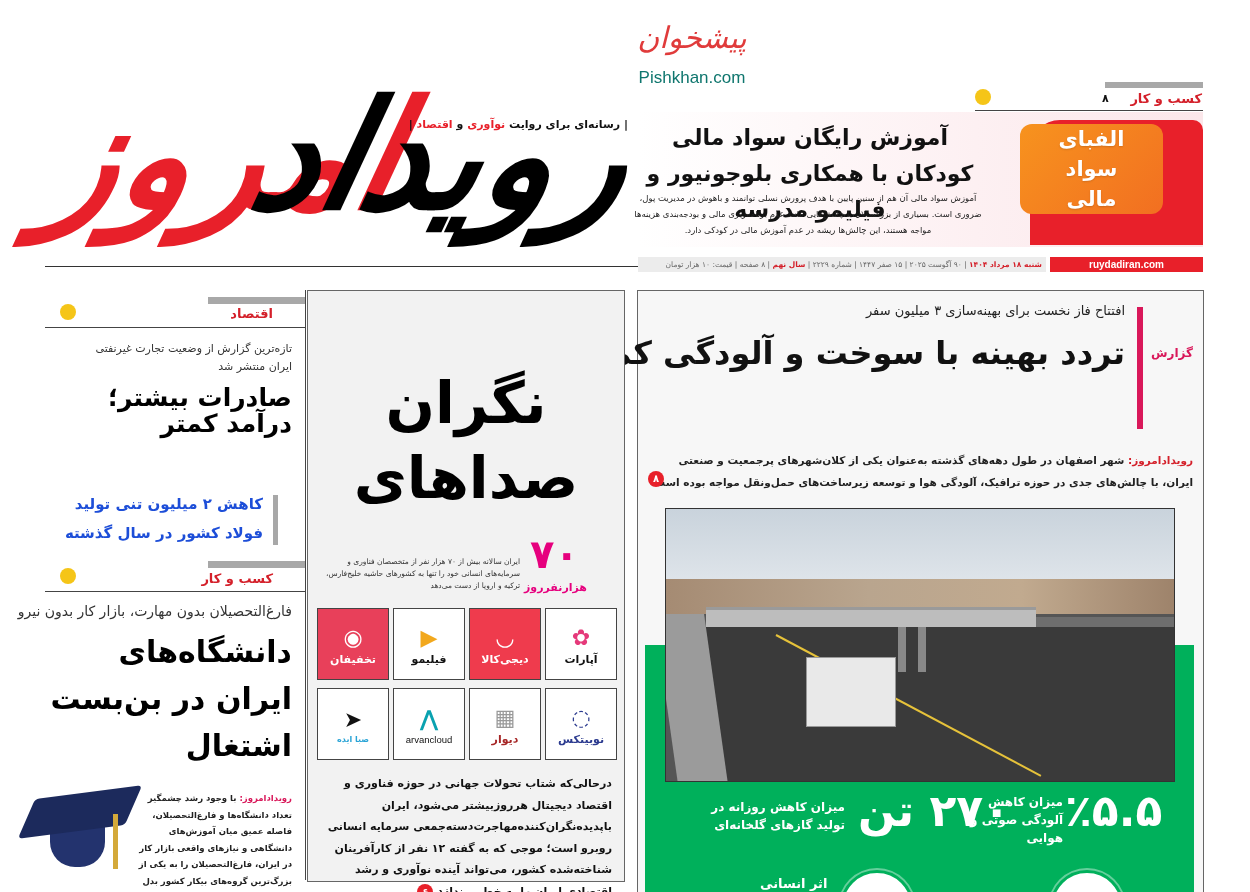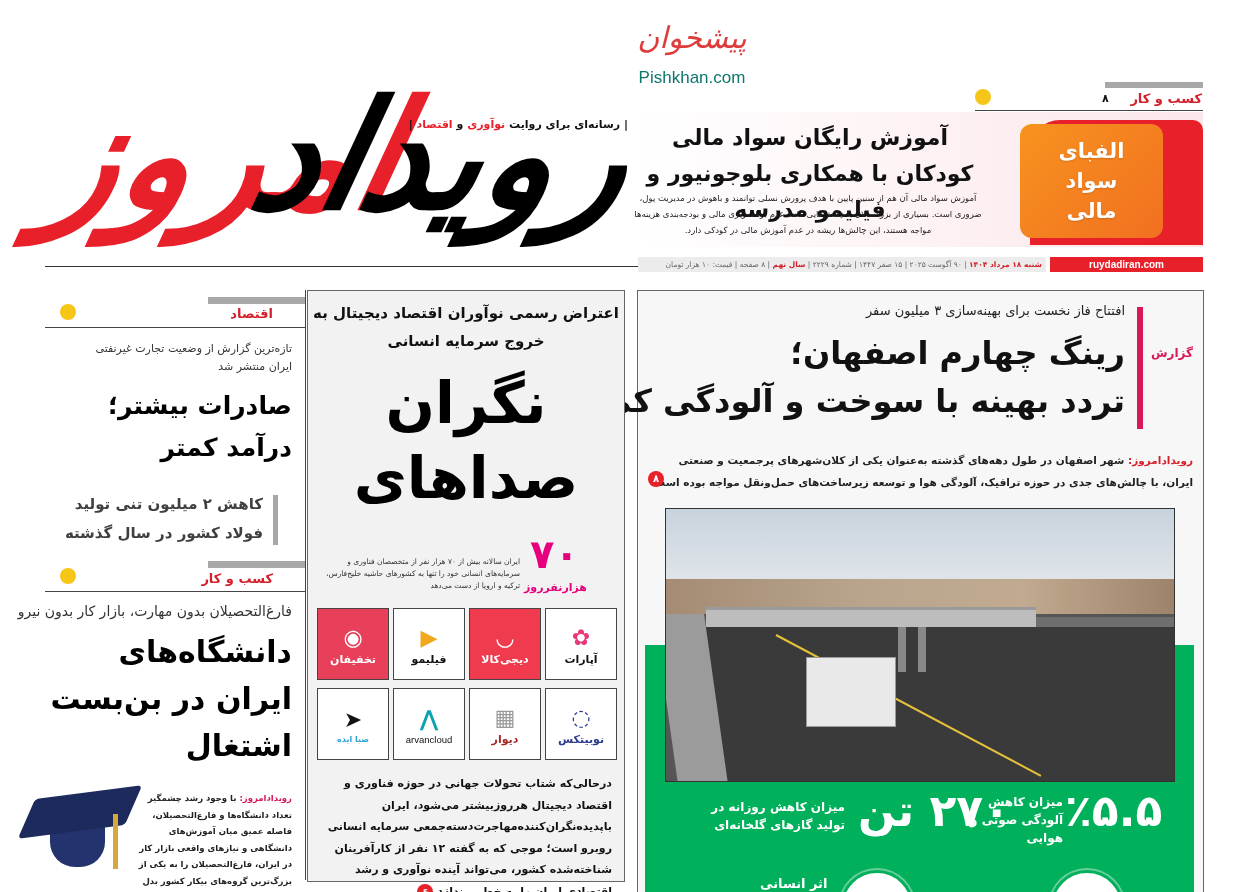--- a/index.html
+++ b/index.html
@@ -29,7 +29,7 @@
 
   .promo-box { position: absolute; left: 638px; top: 112px; width: 565px; height: 135px; background: linear-gradient(90deg, #ffffff 0%, #fdf0f2 60%, #fbe7ea 100%); }
   .promo-red-shape { position: absolute; left: 1030px; top: 120px; width: 173px; height: 125px; background: #e8202a; border-radius: 30px 10px 0 0; }
-  .promo-image { position: absolute; left: 1020px; top: 124px; width: 143px; height: 114px; background: linear-gradient(135deg, #f7931e 0%, #f26f21 100%); border-radius: 12px; display: flex; flex-direction: column; align-items: center; justify-content: center; }
+  .promo-image { position: absolute; left: 1020px; top: 124px; width: 143px; height: 90px; background: linear-gradient(135deg, #f7931e 0%, #f26f21 100%); border-radius: 12px; display: flex; flex-direction: column; align-items: center; justify-content: center; }
   .promo-image span { color: #fff; font-weight: bold; font-size: 21px; line-height: 30px; text-shadow: 0 1px 2px rgba(0,0,0,0.15); }
   .promo-title { position: absolute; right: 265px; top: 120px; width: 350px; text-align: center; font-weight: bold; font-size: 22px; line-height: 36px; color: #111; }
   .promo-body { position: absolute; right: 262px; top: 190px; width: 360px; font-size: 8.5px; line-height: 16px; text-align: center; color: #222; }

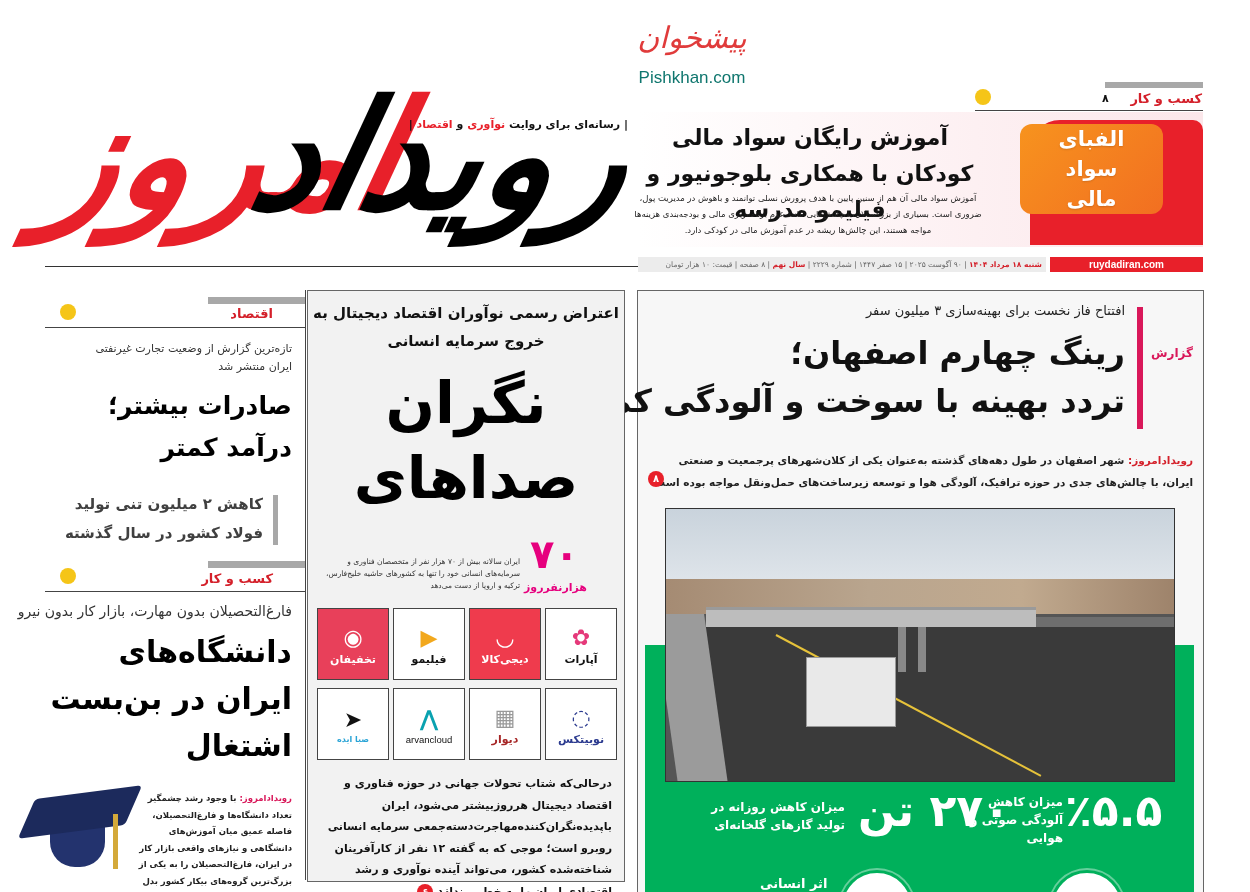--- a/index.html
+++ b/index.html
@@ -183,7 +183,6 @@
 <div class="green-sub">اثر انسانی</div>
 
 <div class="mid-box">
-  <div class="mid-kicker">اعتراض رسمی نوآوران اقتصاد دیجیتال به خروج سرمایه انسانی</div>
   <div class="mid-headline">
     <div>نگران</div>
     <div>صداهای</div>

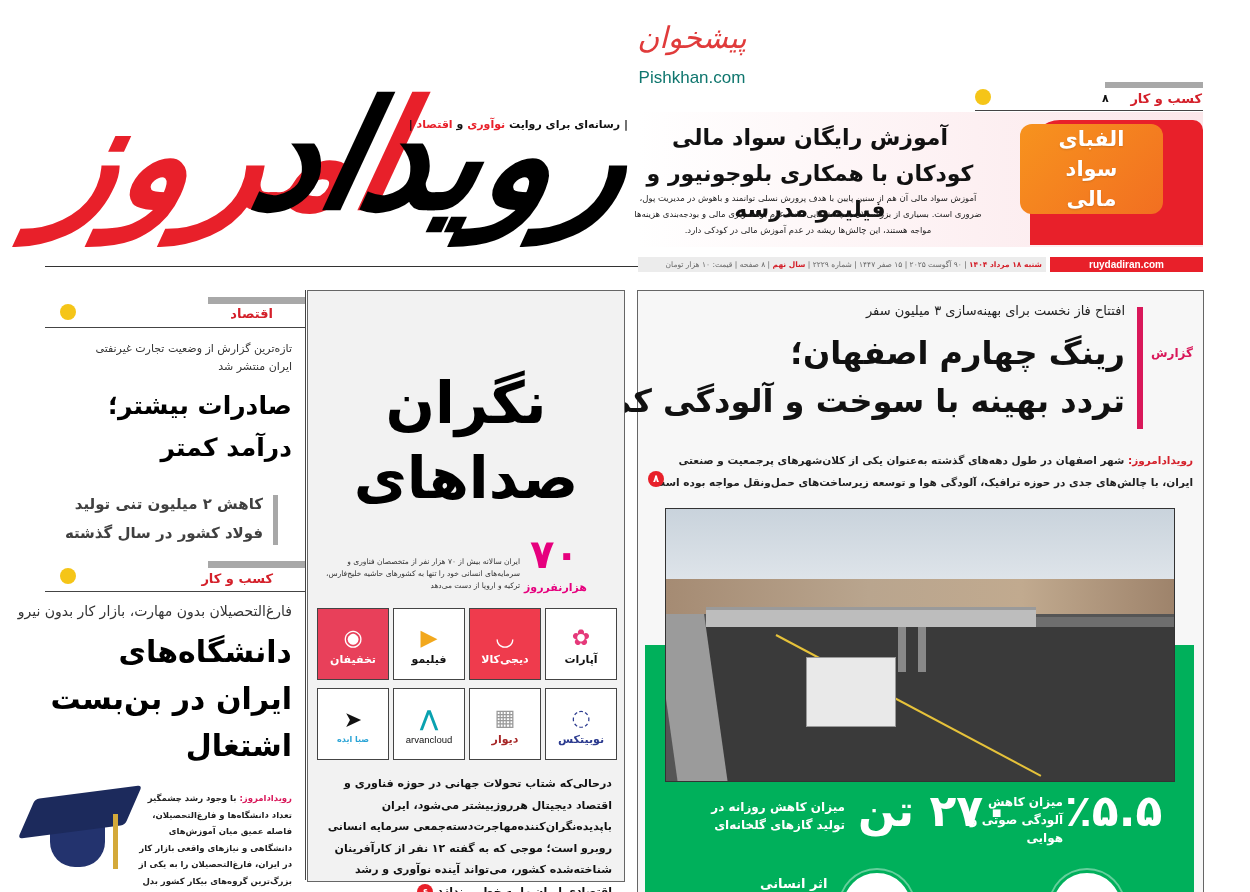--- a/index.html
+++ b/index.html
@@ -153,7 +153,6 @@
   <div class="ms-vbar"></div>
   <div class="ms-kicker">افتتاح فاز نخست برای بهینه‌سازی ۳ میلیون سفر</div>
   <div class="ms-headline">
-    <div>رینگ چهارم اصفهان؛</div>
     <div>تردد بهینه با سوخت و آلودگی کمتر</div>
   </div>
   <div class="ms-lede"><span class="src">رویدادامروز:</span><span> شهر اصفهان در طول دهه‌های گذشته به‌عنوان یکی از کلان‌شهرهای پرجمعیت و صنعتی ایران، با چالش‌های جدی در حوزه ترافیک، آلودگی هوا و توسعه زیرساخت‌های حمل‌ونقل مواجه بوده است.</span></div>

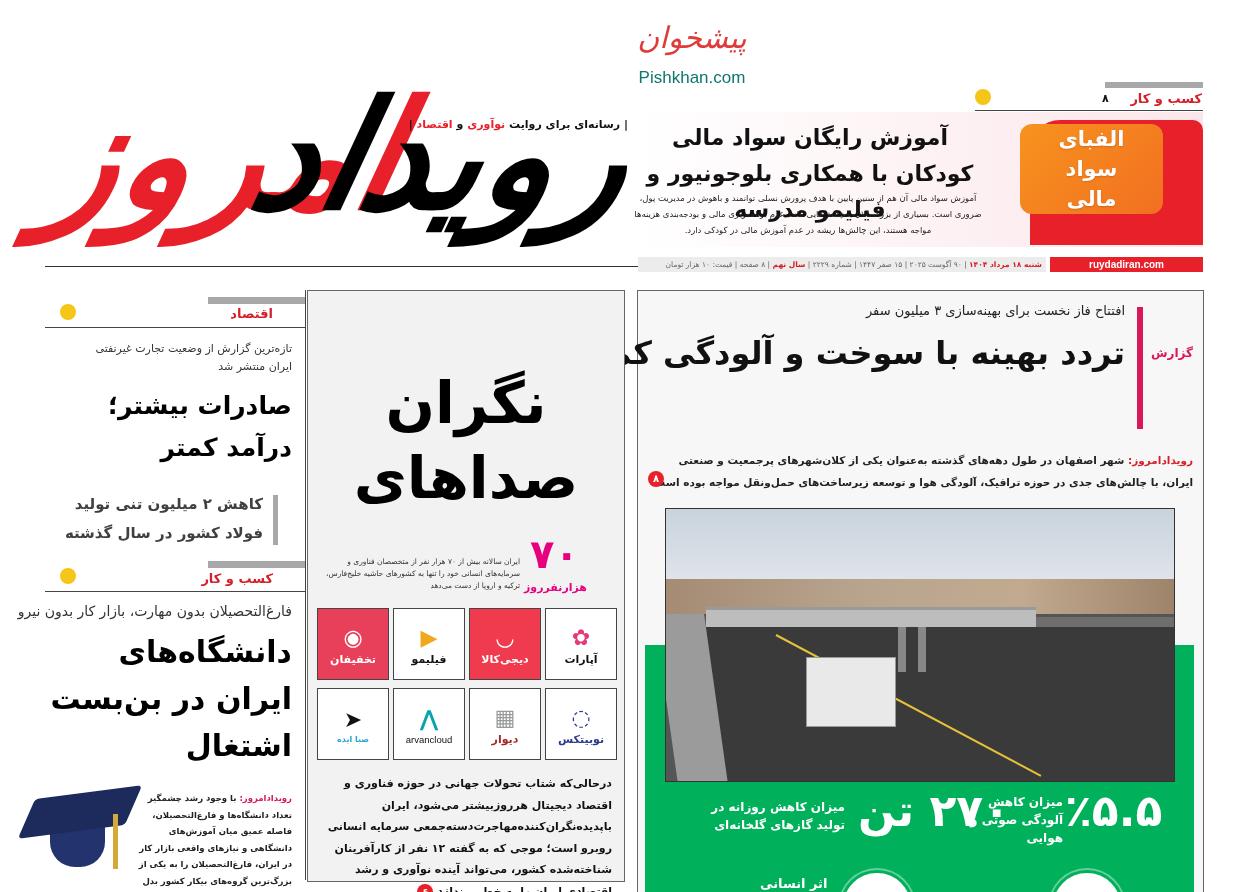--- a/index.html
+++ b/index.html
@@ -98,7 +98,7 @@
   .left-vline { position: absolute; left: 305px; top: 290px; width: 1px; height: 590px; background: #444; }
 
   .l1-kicker { position: absolute; right: 13px; top: 50px; width: 220px; text-align: right; font-size: 11px; line-height: 18px; color: #333; }
-  .l1-headline { position: absolute; right: 13px; top: 95px; width: 240px; text-align: right; font-weight: bold; font-size: 25px; line-height: 42px; color: #000; }
+  .l1-headline { position: absolute; right: 13px; top: 95px; width: 240px; text-align: right; font-weight: bold; font-size: 25px; line-height: 26px; color: #000; }
   .l1-sub-bar { position: absolute; right: 27px; top: 205px; width: 5px; height: 50px; background: #a8a8a8; }
   .l1-sub { position: absolute; right: 42px; top: 200px; width: 220px; text-align: right; font-weight: bold; font-size: 15px; line-height: 29px; color: #404040; }
 

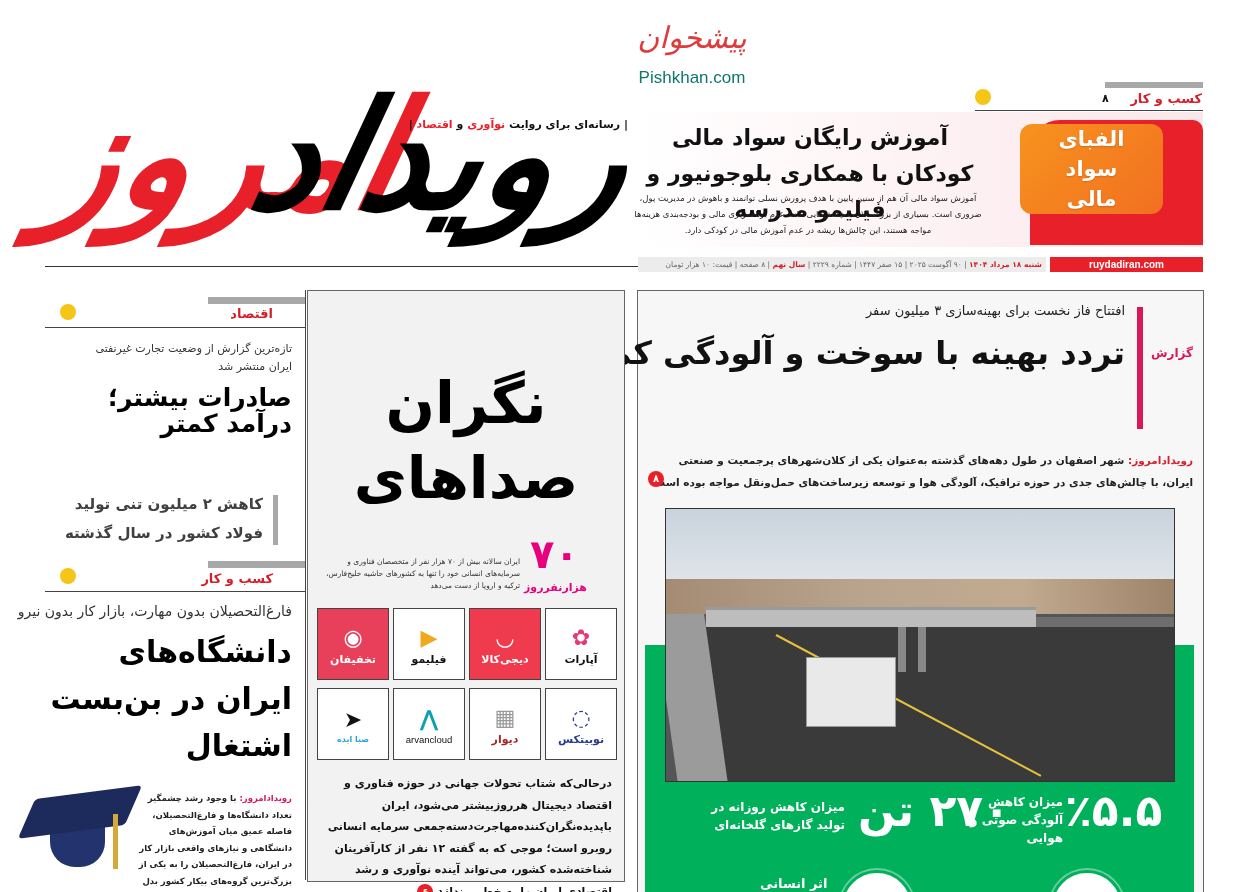--- a/index.html
+++ b/index.html
@@ -100,7 +100,7 @@
   .l1-kicker { position: absolute; right: 13px; top: 50px; width: 220px; text-align: right; font-size: 11px; line-height: 18px; color: #333; }
   .l1-headline { position: absolute; right: 13px; top: 95px; width: 240px; text-align: right; font-weight: bold; font-size: 25px; line-height: 26px; color: #000; }
   .l1-sub-bar { position: absolute; right: 27px; top: 205px; width: 5px; height: 50px; background: #a8a8a8; }
-  .l1-sub { position: absolute; right: 42px; top: 200px; width: 220px; text-align: right; font-weight: bold; font-size: 15px; line-height: 29px; color: #404040; }
+  .l1-sub { position: absolute; right: 42px; top: 200px; width: 220px; text-align: right; font-weight: bold; font-size: 15px; line-height: 29px; color: #1d4ed8; }
 
   .l2-kicker { position: absolute; right: 13px; top: 313px; width: 245px; text-align: right; font-size: 14px; color: #333; white-space: nowrap; }
   .l2-headline { position: absolute; right: 13px; top: 338px; width: 250px; text-align: right; font-weight: bold; font-size: 30px; line-height: 47px; color: #000; }

